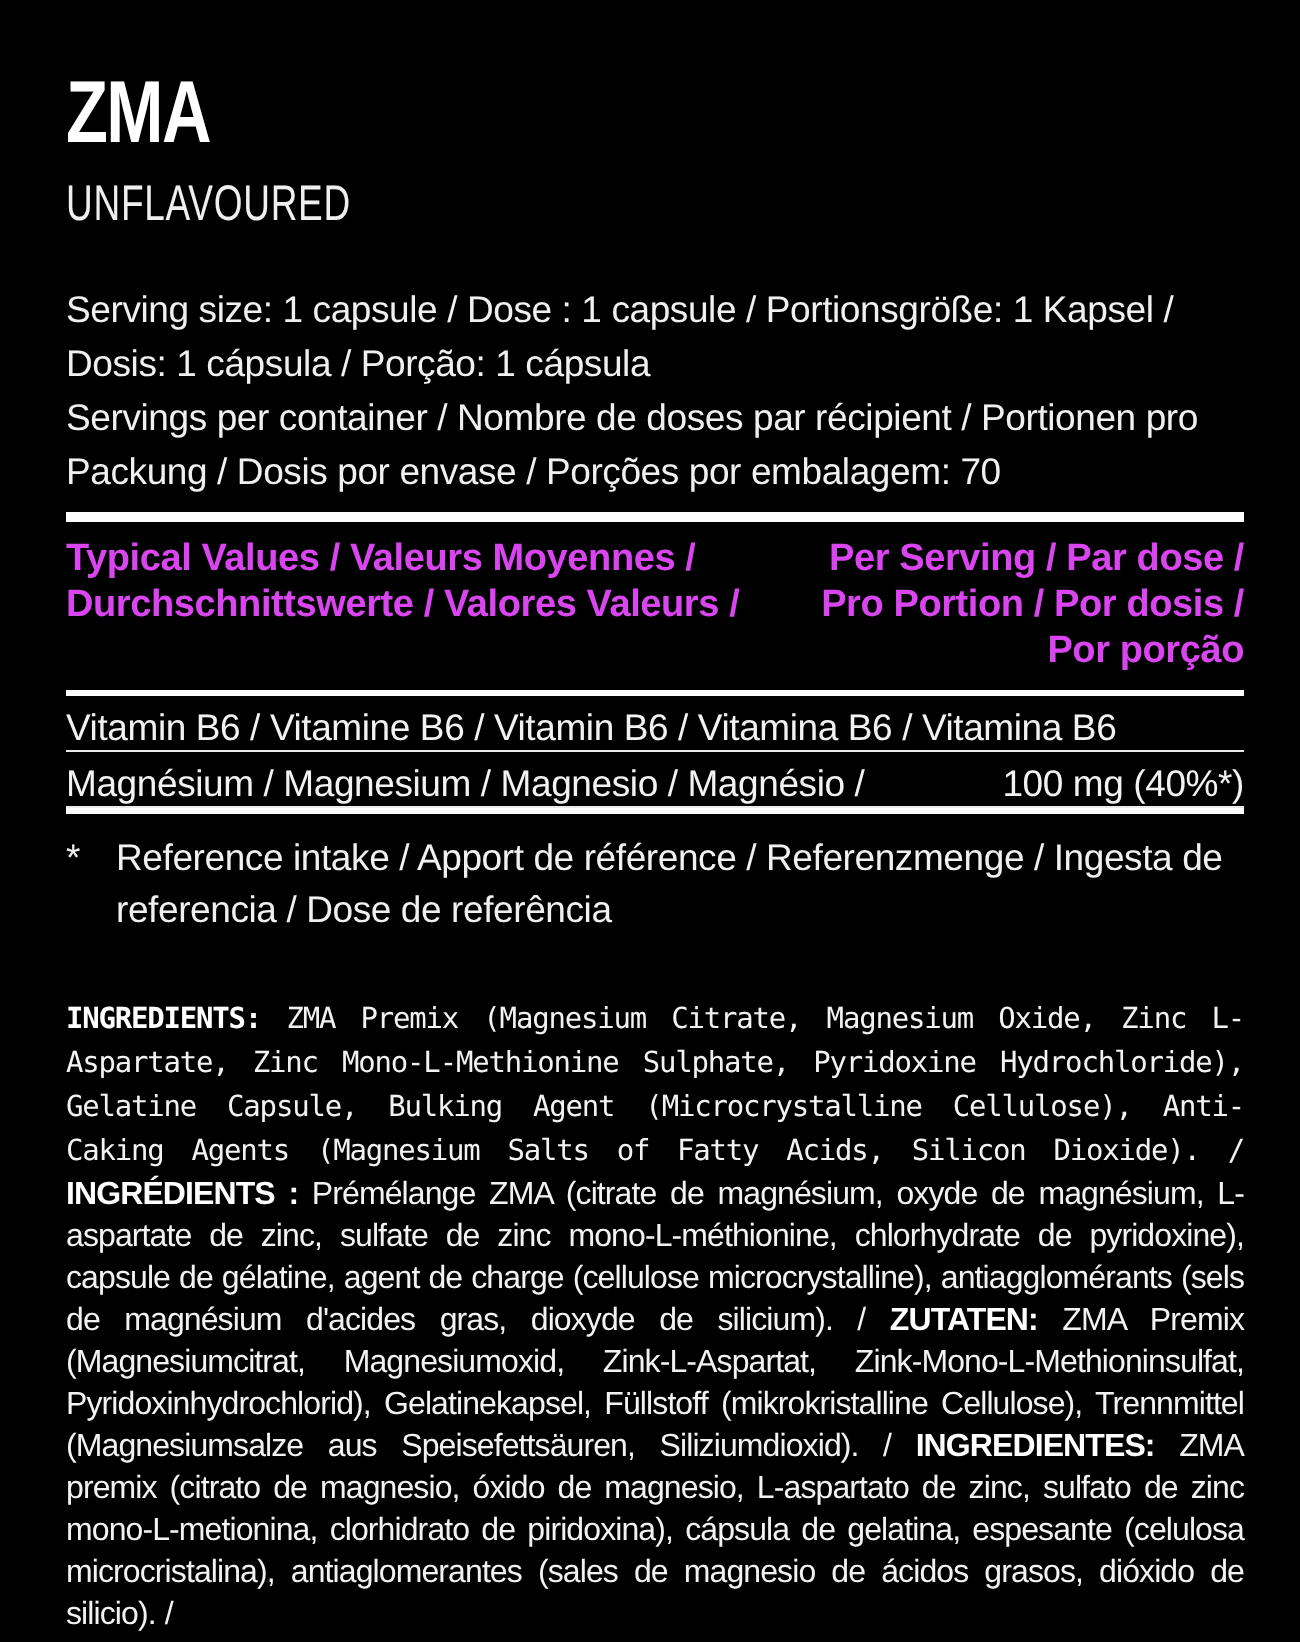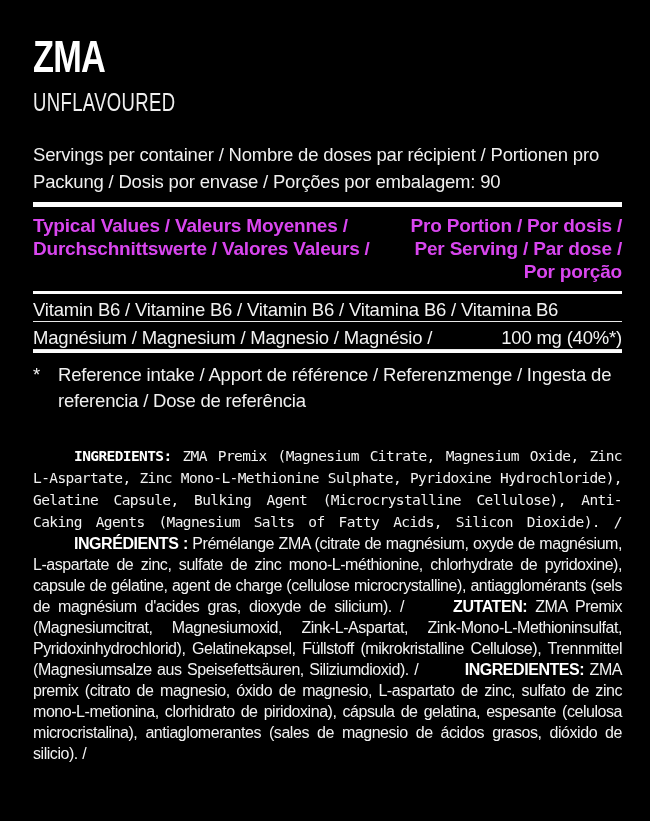--- a/index.html
+++ b/index.html
@@ -132,6 +132,7 @@
   </div>
 
   <div class="serving">
+    <p>Serving size: 1 capsule / Dose : 1 capsule / Portionsgröße: 1 Kapsel / Dosis: 1 cápsula / Porção: 1 cápsula</p>
     <p>Servings per container / Nombre de doses par récipient / Portionen pro Packung / Dosis por envase / Porções por embalagem: 90</p>
   </div>
 

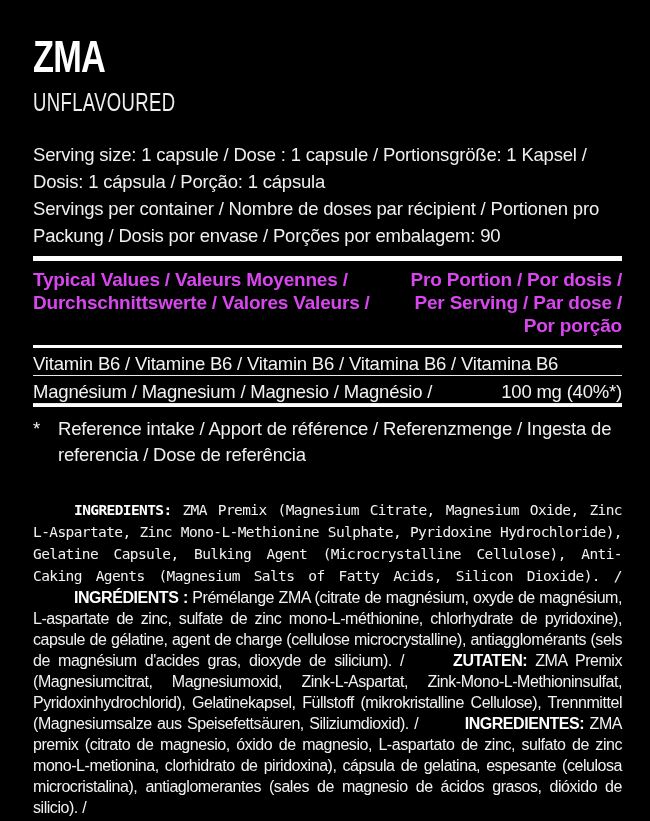--- a/index.html
+++ b/index.html
@@ -133,7 +133,7 @@
 
   <div class="serving">
     <p>Serving size: 1 capsule / Dose : 1 capsule / Portionsgröße: 1 Kapsel / Dosis: 1 cápsula / Porção: 1 cápsula</p>
-    <p>Servings per container / Nombre de doses par récipient / Portionen pro Packung / Dosis por envase / Porções por embalagem: 90</p>
+    <p>Servings per container / Nombre de doses par récipient / Portionen pro Packung / Dosis por envase / Porções por embalagem: 70</p>
   </div>
 
   <div class="ntable">

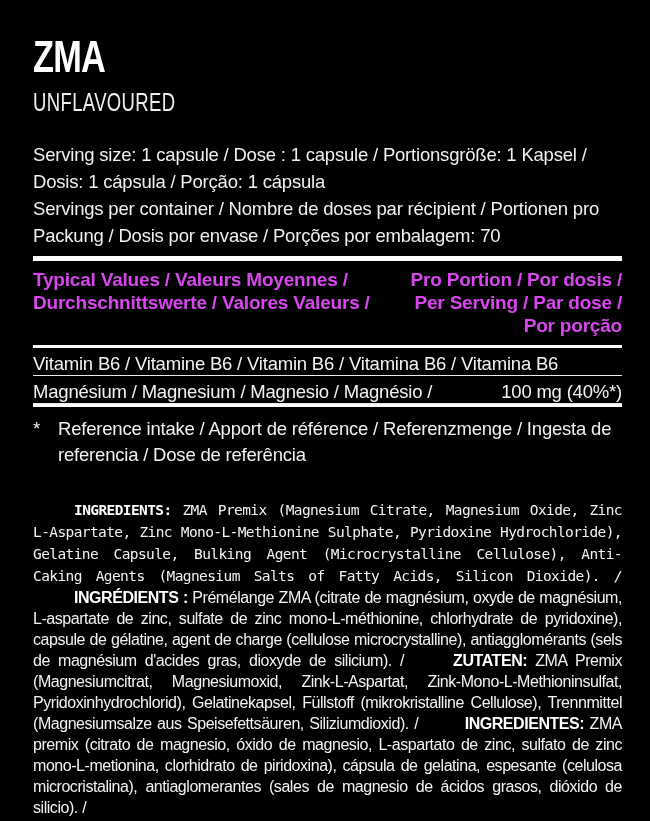--- a/index.html
+++ b/index.html
@@ -145,8 +145,8 @@
         <span>Durchschnittswerte / Valores Valeurs /</span>
       </div>
       <div class="col-right">
+        <span>Per Serving / Par dose /</span>
         <span>Pro Portion / Por dosis /</span>
-        <span>Per Serving / Par dose /</span>
         <span>Por porção</span>
       </div>
     </div>

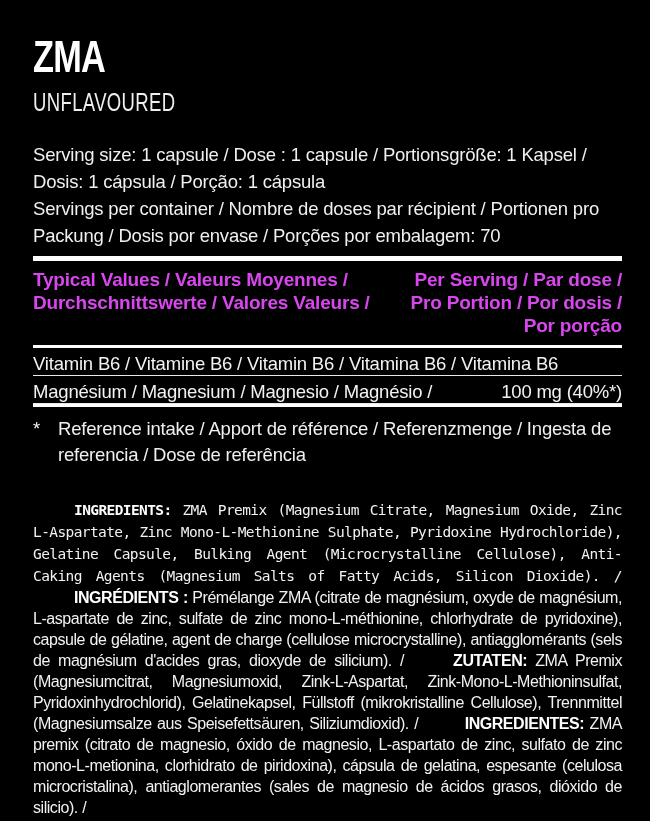--- a/index.html
+++ b/index.html
@@ -113,7 +113,7 @@
     word-spacing: 0.5px;
     color: #f2f2f2;
   }
-  .seg-label { font-weight: 700; color: #fff; margin-left: 41px; }
+  .seg-label { font-weight: 700; color: #fff; }
   .mono {
     font-family: "DejaVu Sans Mono", monospace;
     font-size: 14.5px;

